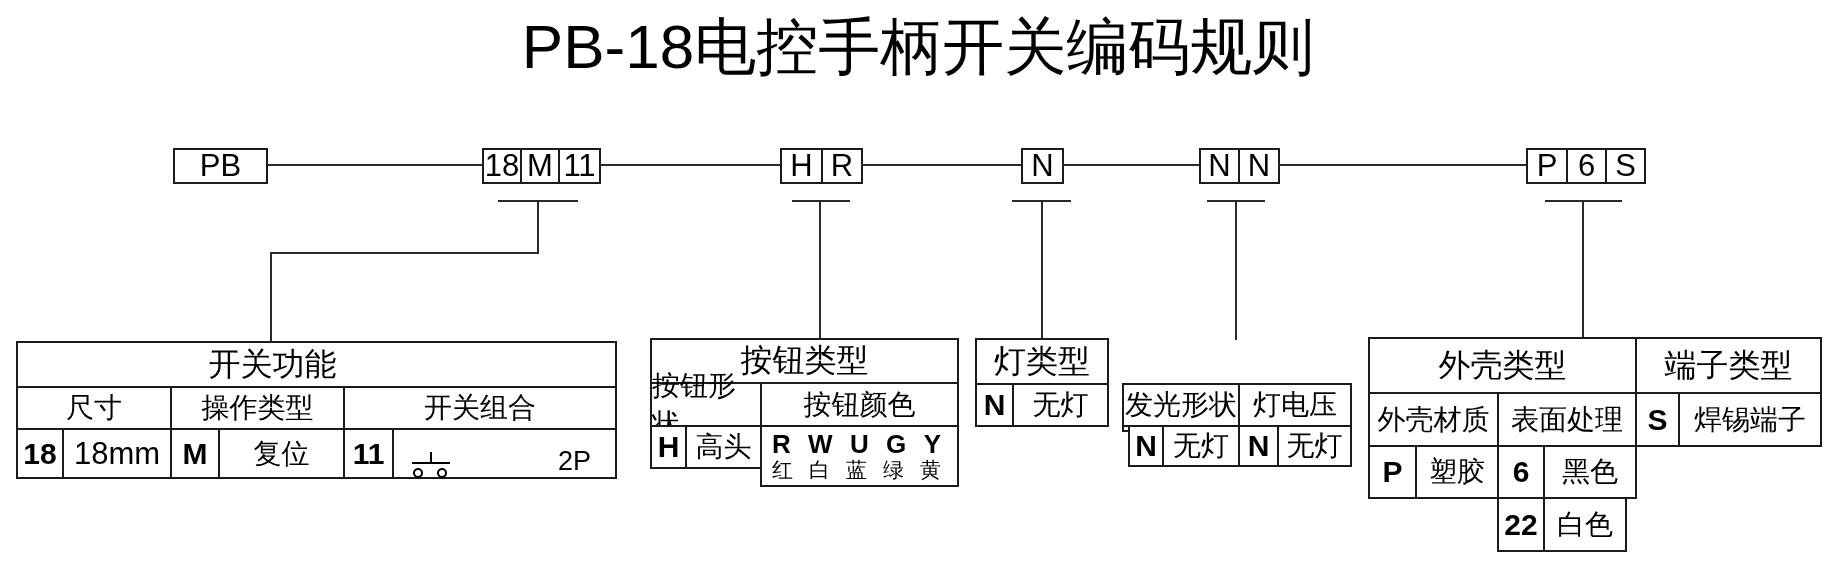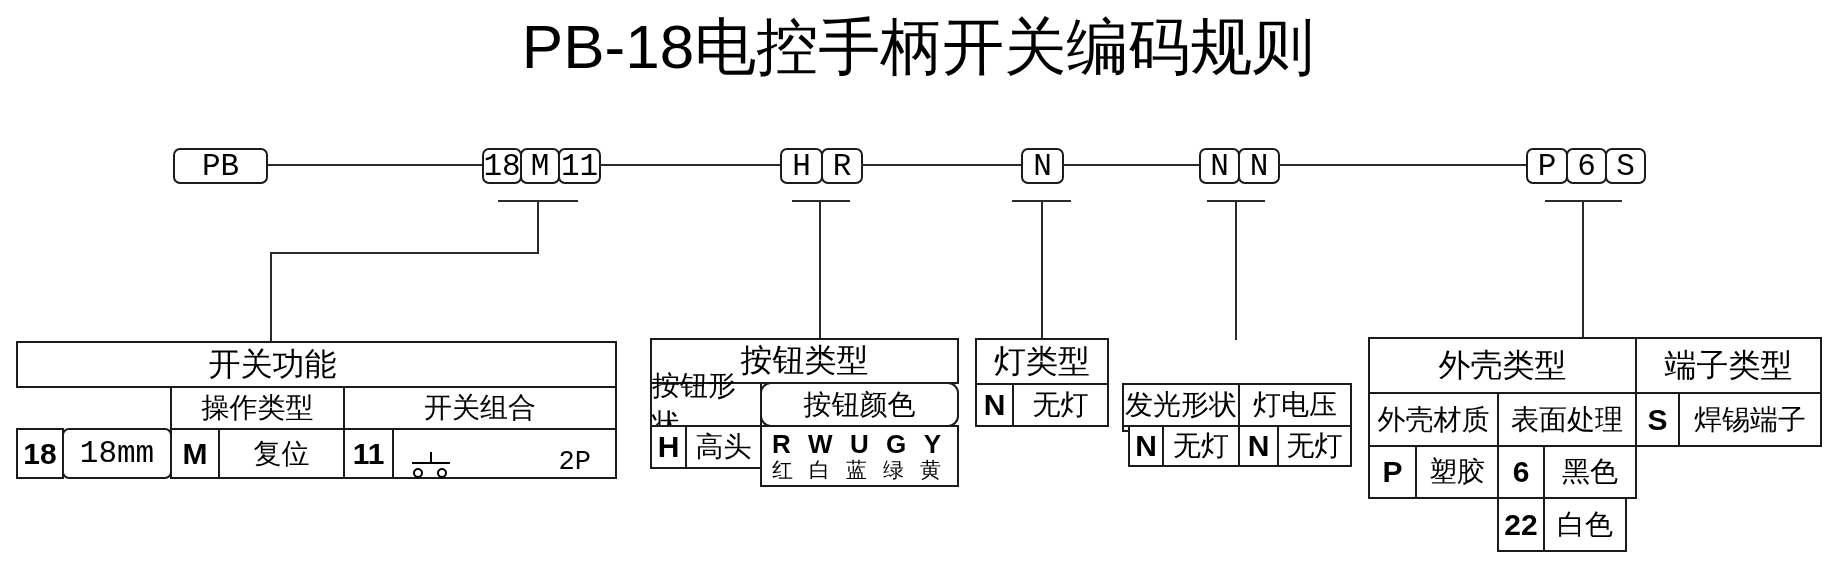--- a/index.html
+++ b/index.html
@@ -10,7 +10,7 @@
          font-family:"Liberation Sans",sans-serif;}
   .cell{position:absolute;box-sizing:border-box;border:2px solid #1b1b1b;background:#fff;
         display:flex;align-items:center;justify-content:center;}
-  .code{font-size:31px;font-family:Liberation Mono, monospace;border-radius:7px;}
+  .code{font-size:31px;font-family:Liberation Sans, sans-serif;}
   .tcode{font-size:30px;font-weight:600;font-family:"Liberation Sans",sans-serif;}
   .cjk{font-family:"Liberation Serif","DejaVu Serif",serif;}
   .hdr{font-size:32px;}

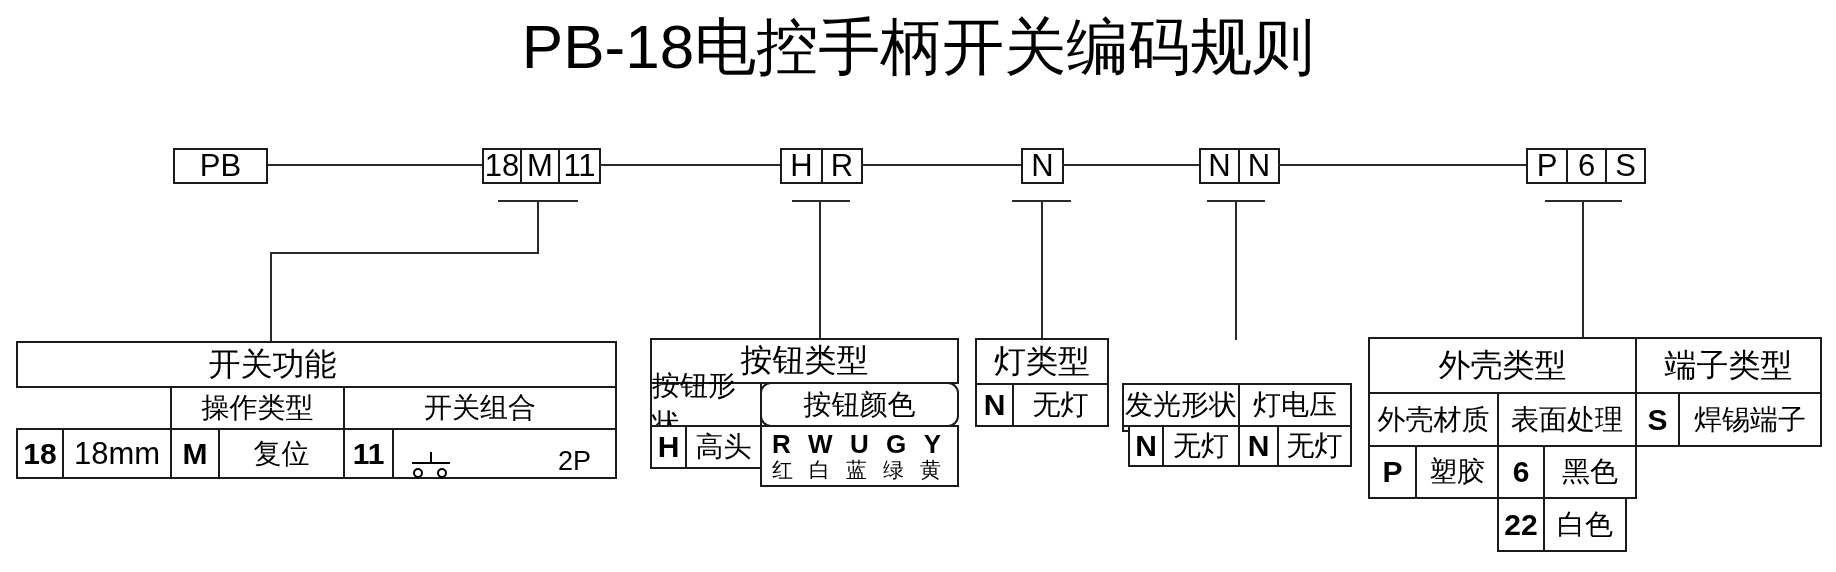--- a/index.html
+++ b/index.html
@@ -73,6 +73,7 @@
   <div class="cell cjk hdr" style="left:16px;top:341px;width:601px;height:47px;">
     <span class="shiftL">开关功能</span>
   </div>
+  <div class="cell cjk lbl" style="left:16px;top:386px;width:156px;height:44px;">尺寸</div>
   <div class="cell cjk lbl" style="left:170px;top:386px;width:175px;height:44px;">操作类型</div>
   <div class="cell cjk lbl" style="left:343px;top:386px;width:274px;height:44px;">开关组合</div>
   <div class="cell tcode" style="left:16px;top:428px;width:48px;height:51px;">18</div>

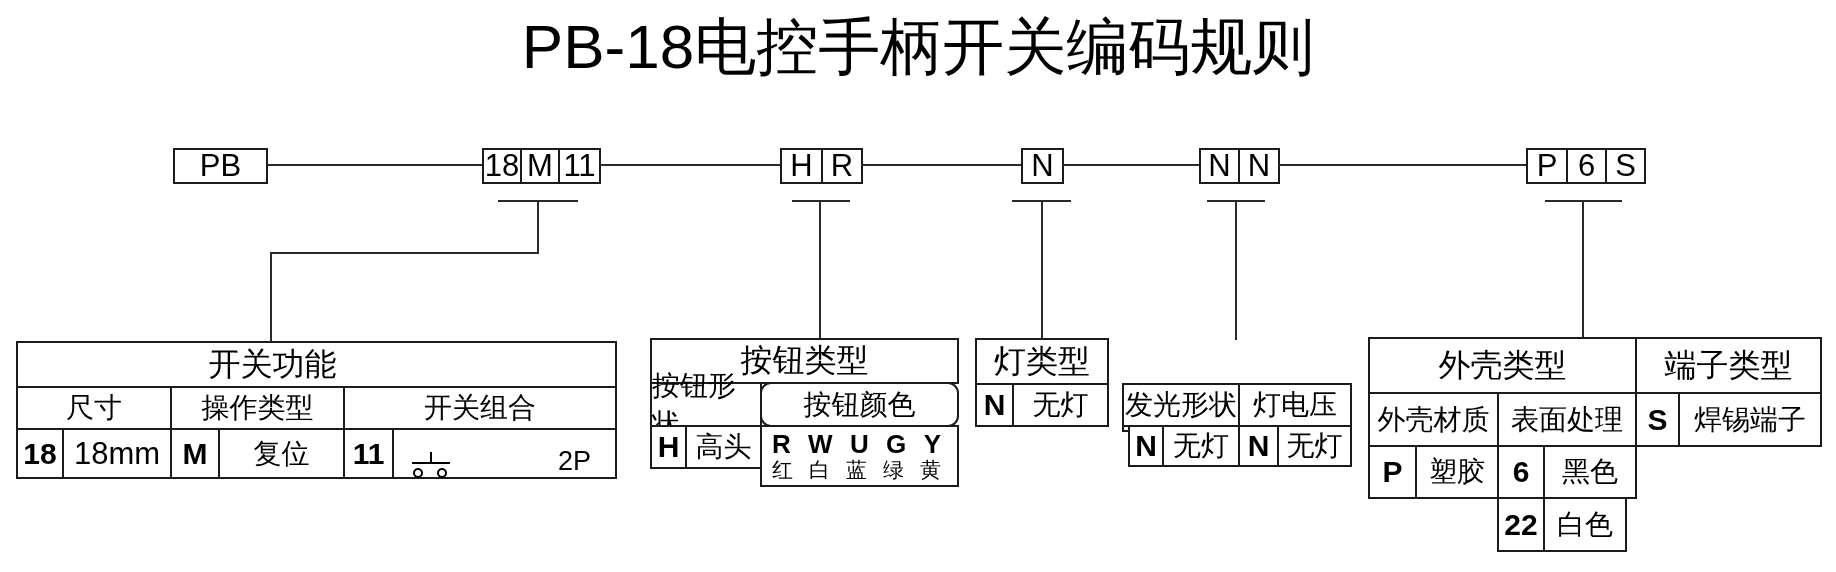--- a/index.html
+++ b/index.html
@@ -95,7 +95,7 @@
 
   <div class="cell cjk hdr" style="left:650px;top:338px;width:309px;height:46px;">按钮类型</div>
   <div class="cell cjk lbl" style="left:650px;top:382px;width:112px;height:45px;">按钮形状</div>
-  <div class="cell cjk lbl" style="left:760px;top:382px;width:199px;height:45px;border-radius:11px;">按钮颜色</div>
+  <div class="cell cjk lbl" style="left:760px;top:382px;width:199px;height:45px;">按钮颜色</div>
   <div class="cell tcode" style="left:650px;top:425px;width:37px;height:44px;">H</div>
   <div class="cell cjk lbl" style="left:685px;top:425px;width:77px;height:44px;">高头</div>
   <div class="cell colors" style="left:760px;top:425px;width:199px;height:62px;">

